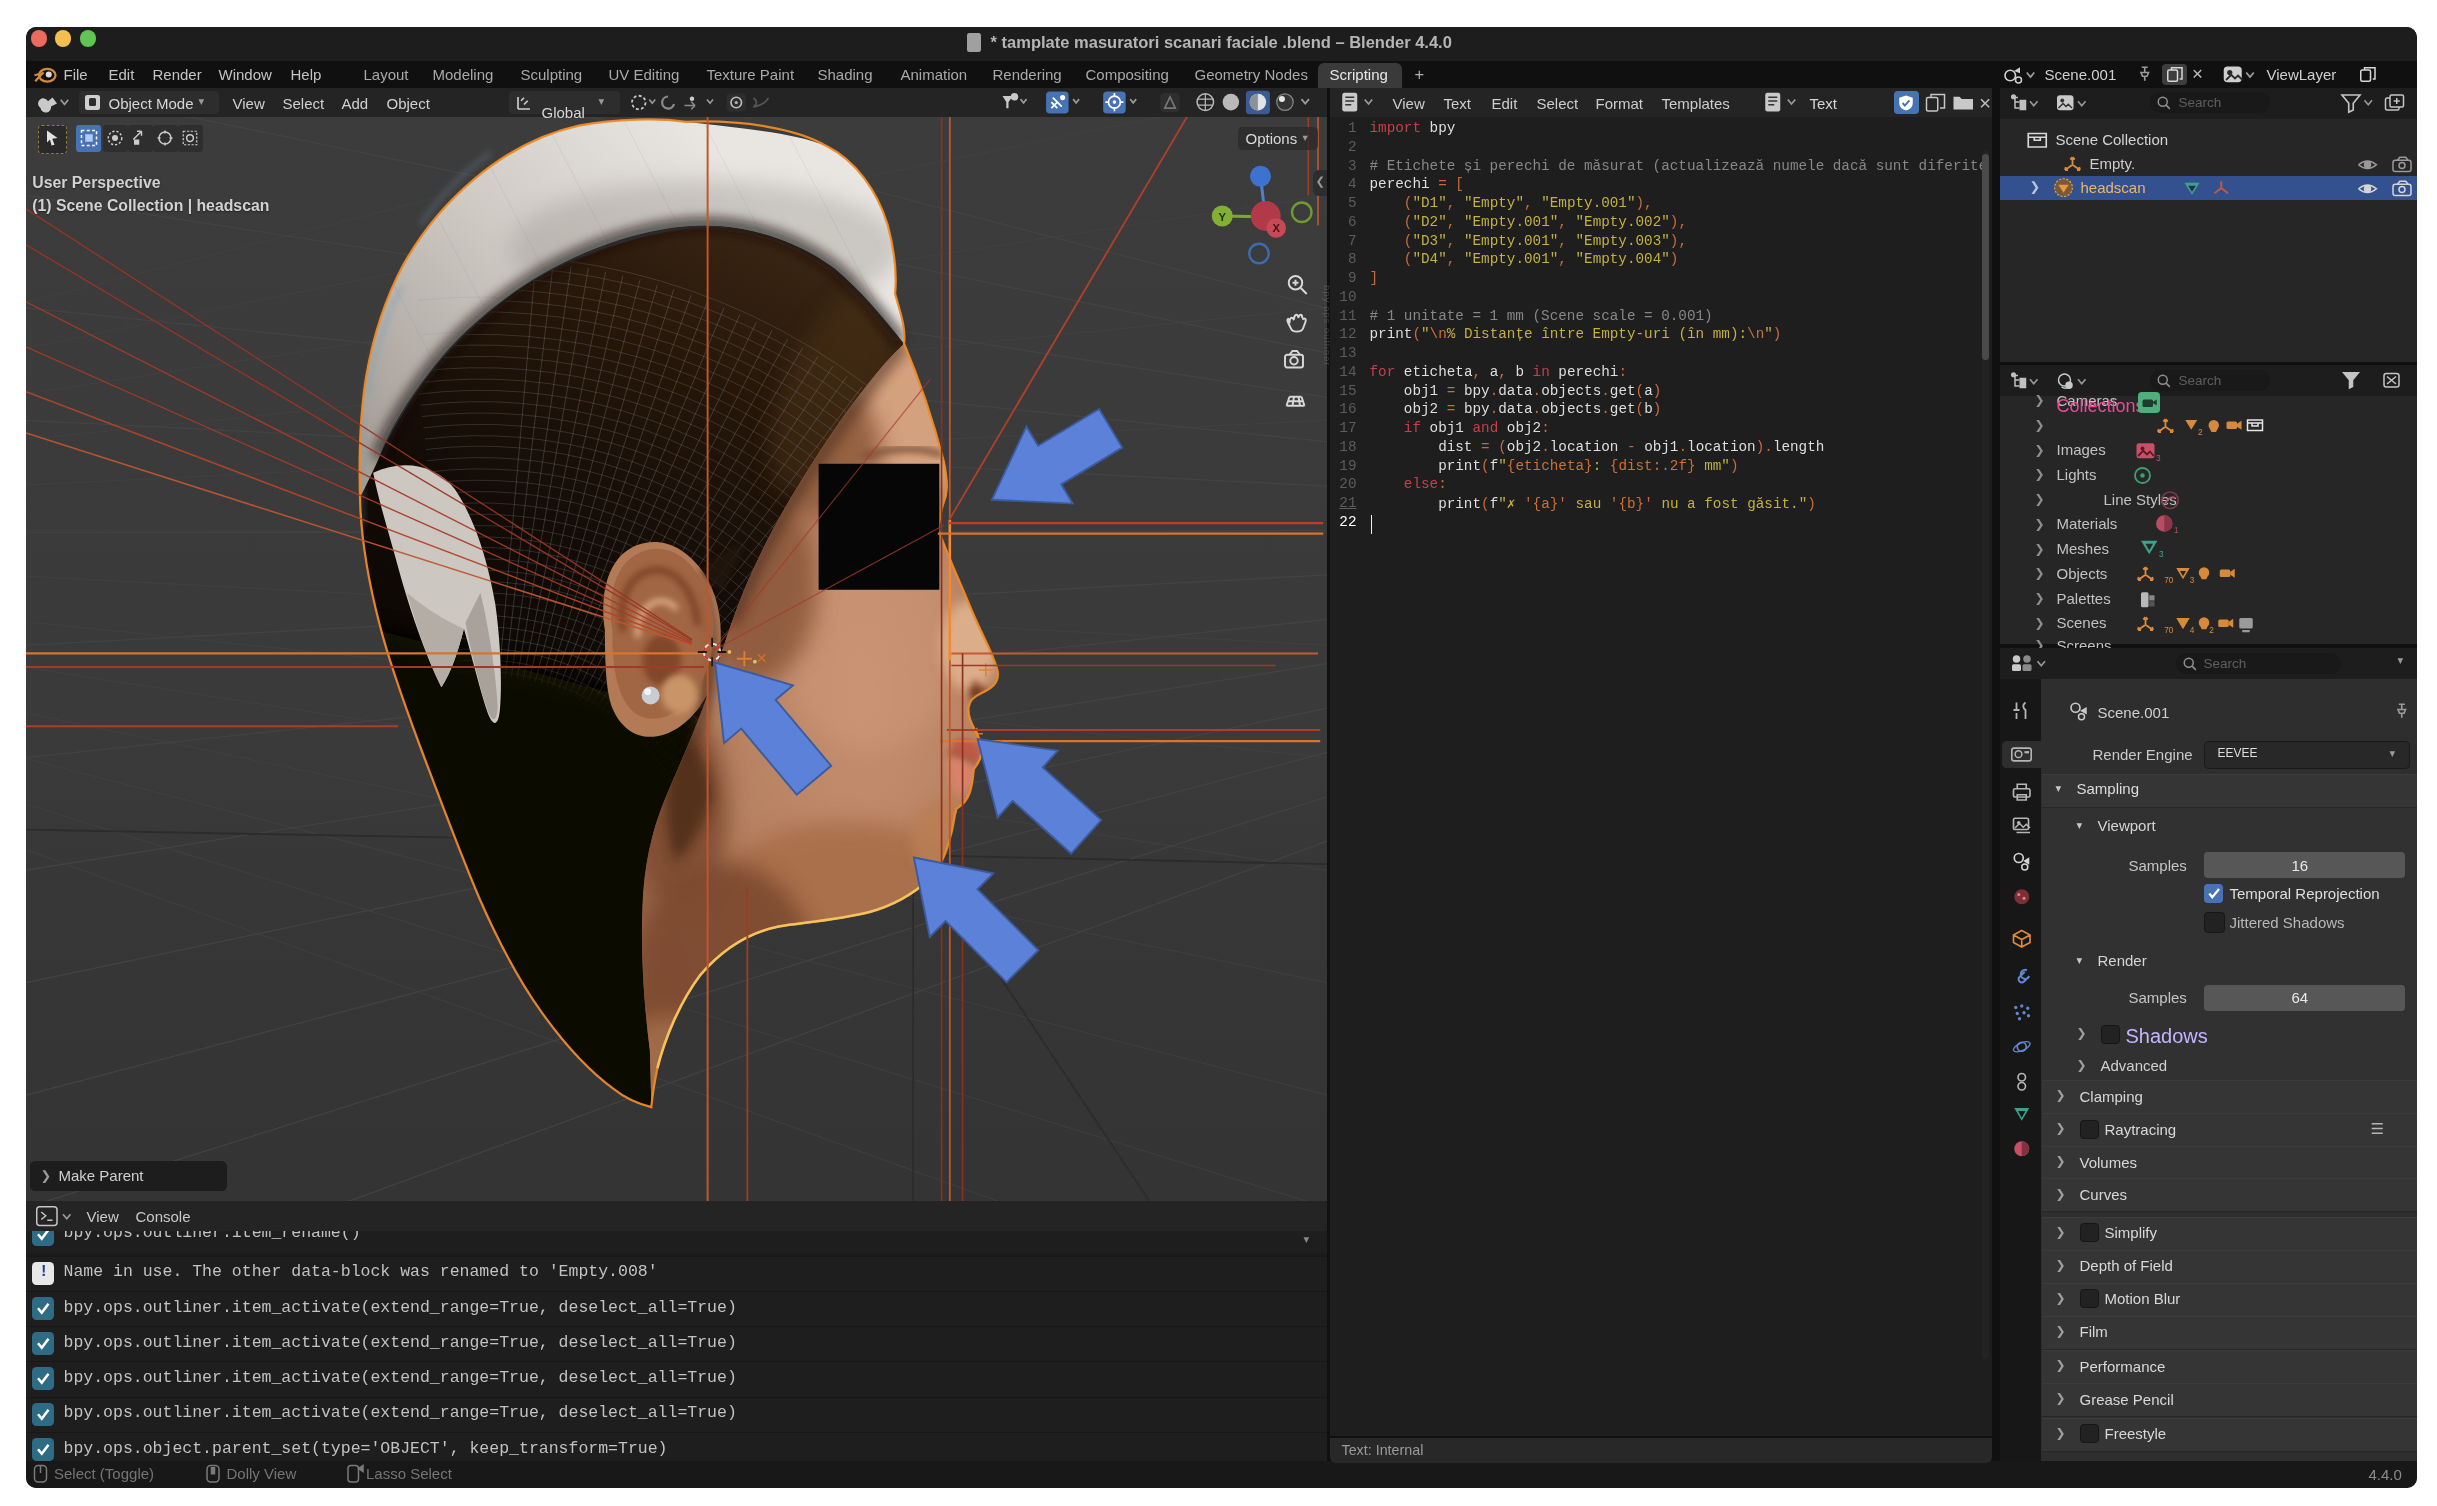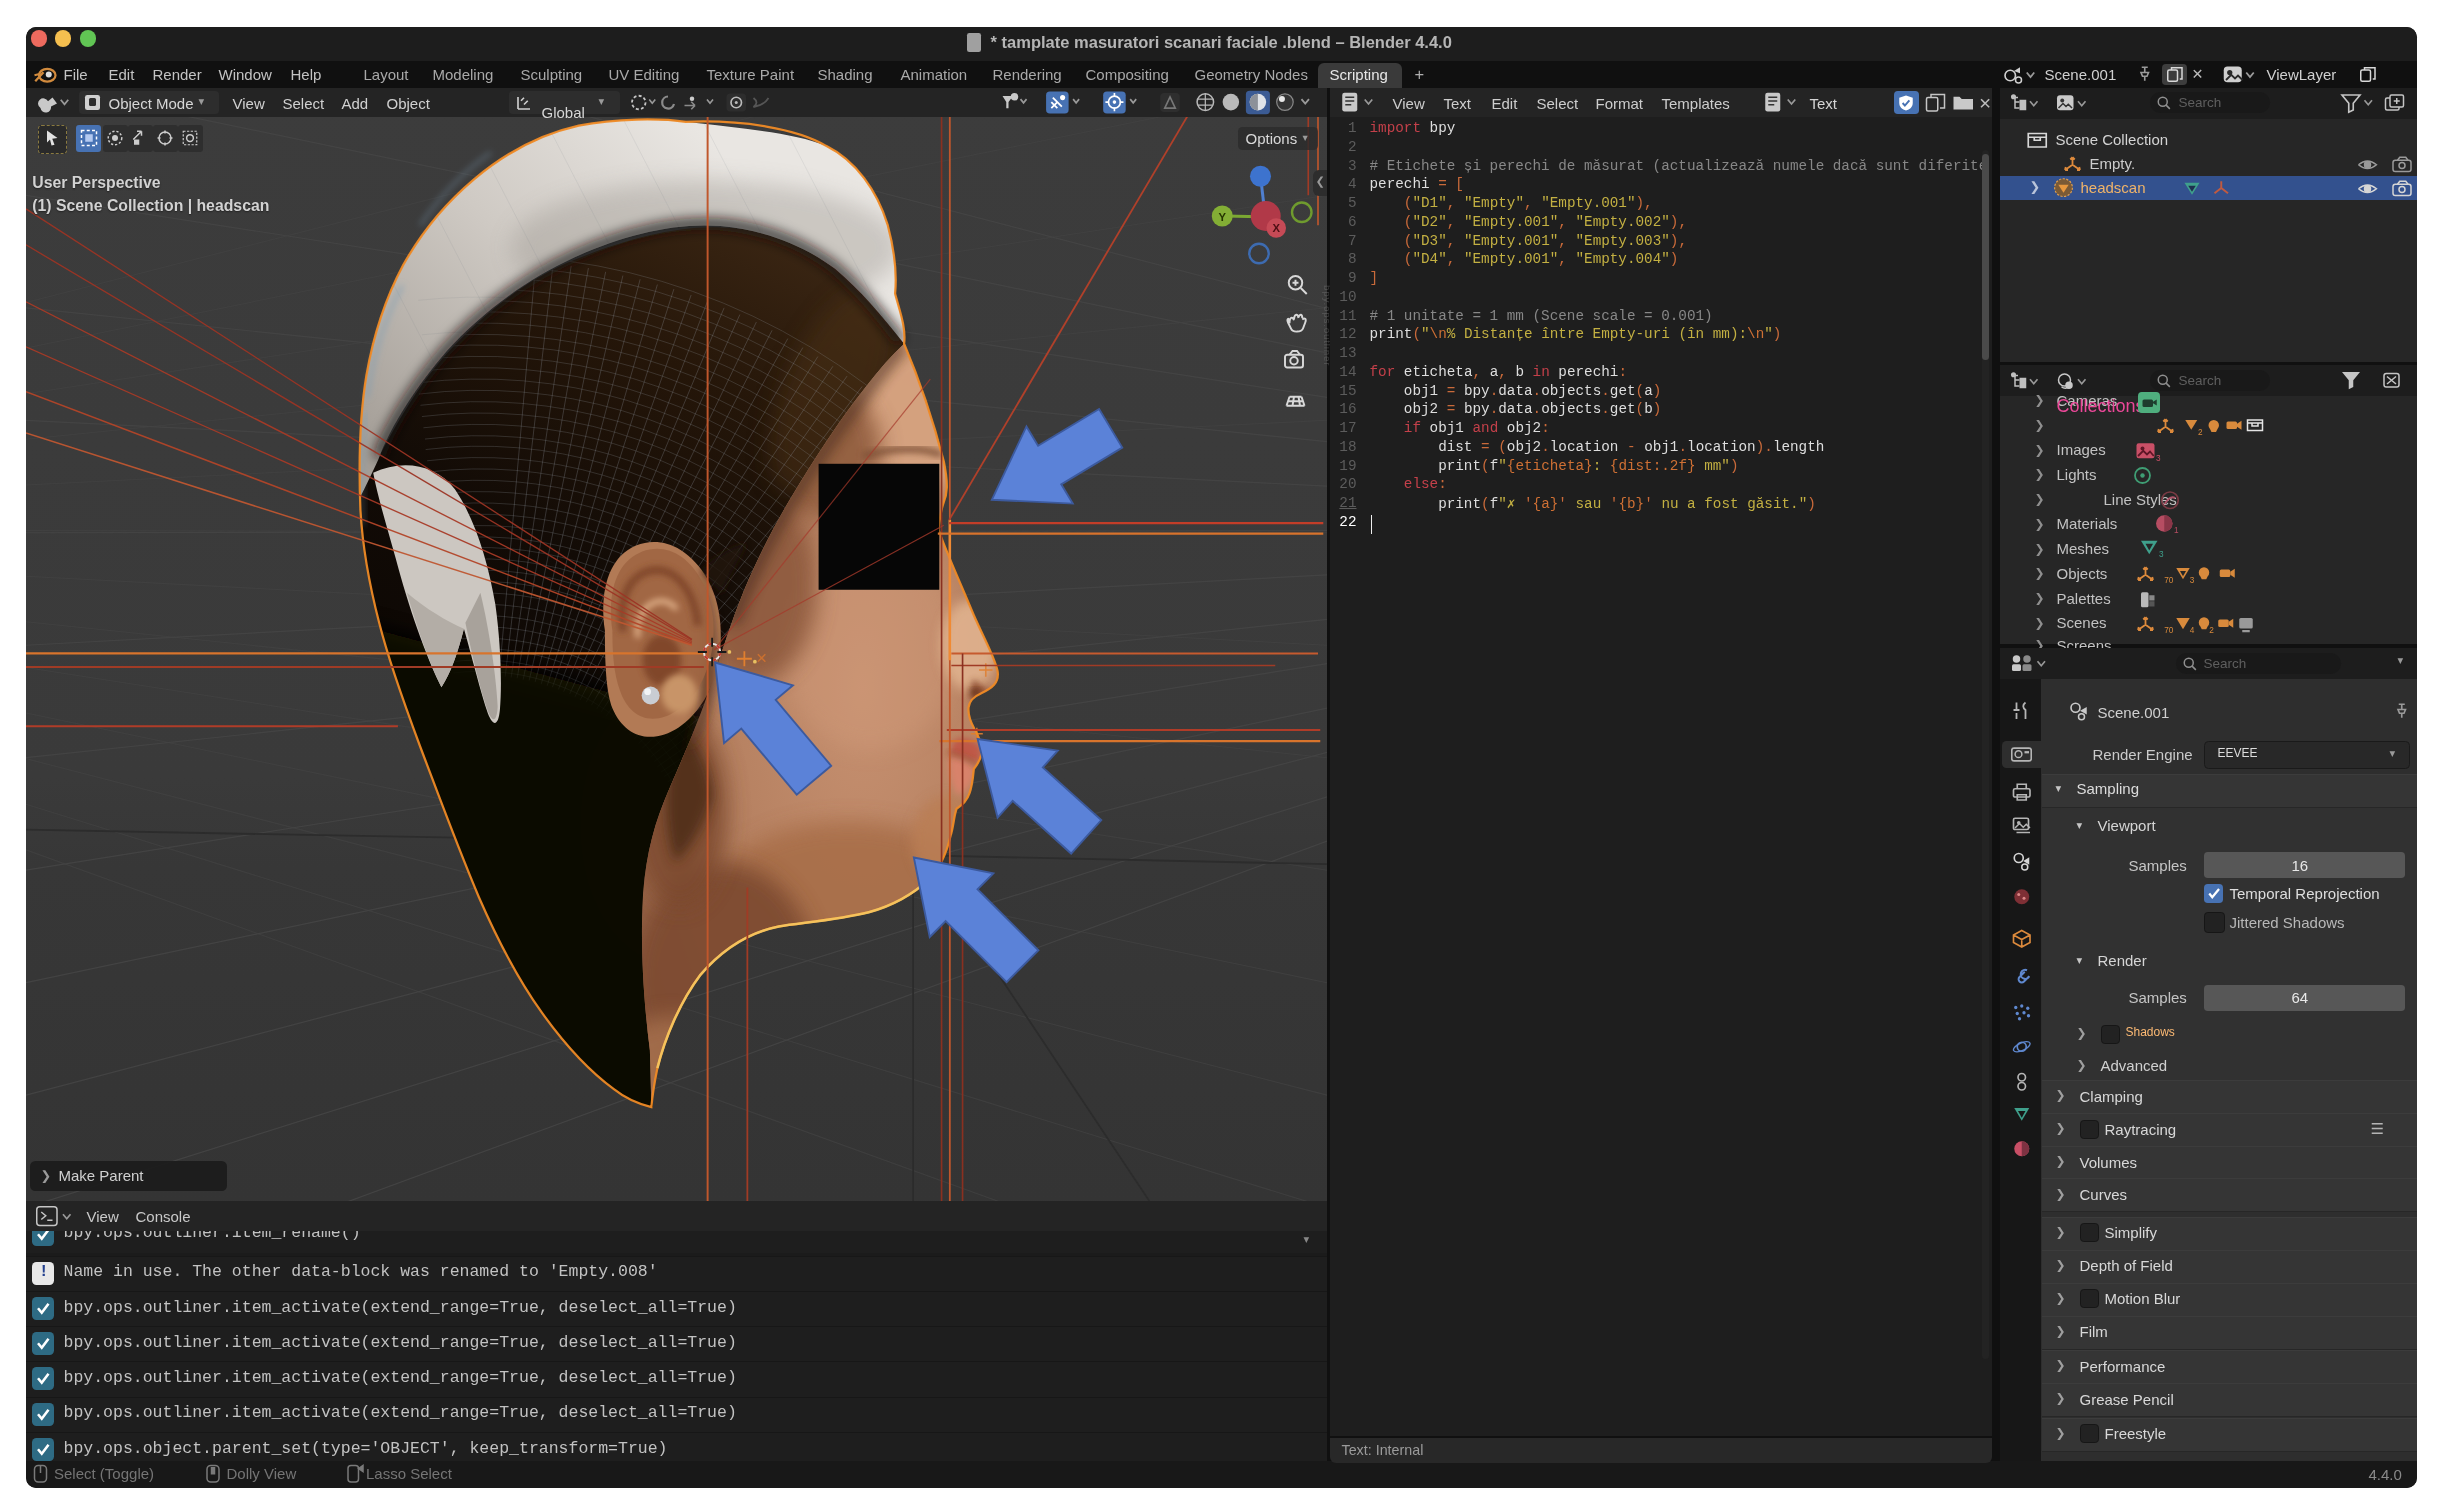--- a/index.html
+++ b/index.html
@@ -927,7 +927,7 @@
     <div class="abs t" style="left:2266px;top:962px;font-size:15px;color:#e8e8e8;">64</div>
     <div class="abs t" style="left:2051px;top:999px;font-size:12px;color:#9f9f9f;">❯</div>
     <div class="abs" style="left:2075px;top:998px;width:17px;height:17px;background:#222222;border:0.8px solid #161616;border-radius:3.8px;"></div>
-    <div class="abs t" style="left:2100px;top:998px;font-size:12px;color:#fdba74;">Shadows</div>
+    <div class="abs t" style="left:2100px;top:998px;font-size:20px;color:#c4b5fd;">Shadows</div>
     <div class="abs t" style="left:2051px;top:1031px;font-size:12px;color:#9f9f9f;">❯</div>
     <div class="abs t" style="left:2075px;top:1030px;font-size:15px;color:#d0d0d0;">Advanced</div>
     <div class="abs" style="left:2016px;top:1053px;width:376px;height:31.5px;background:#353535;border-top:0.8px solid #3c3c3c;border-bottom:0.8px solid #272727;"></div>

